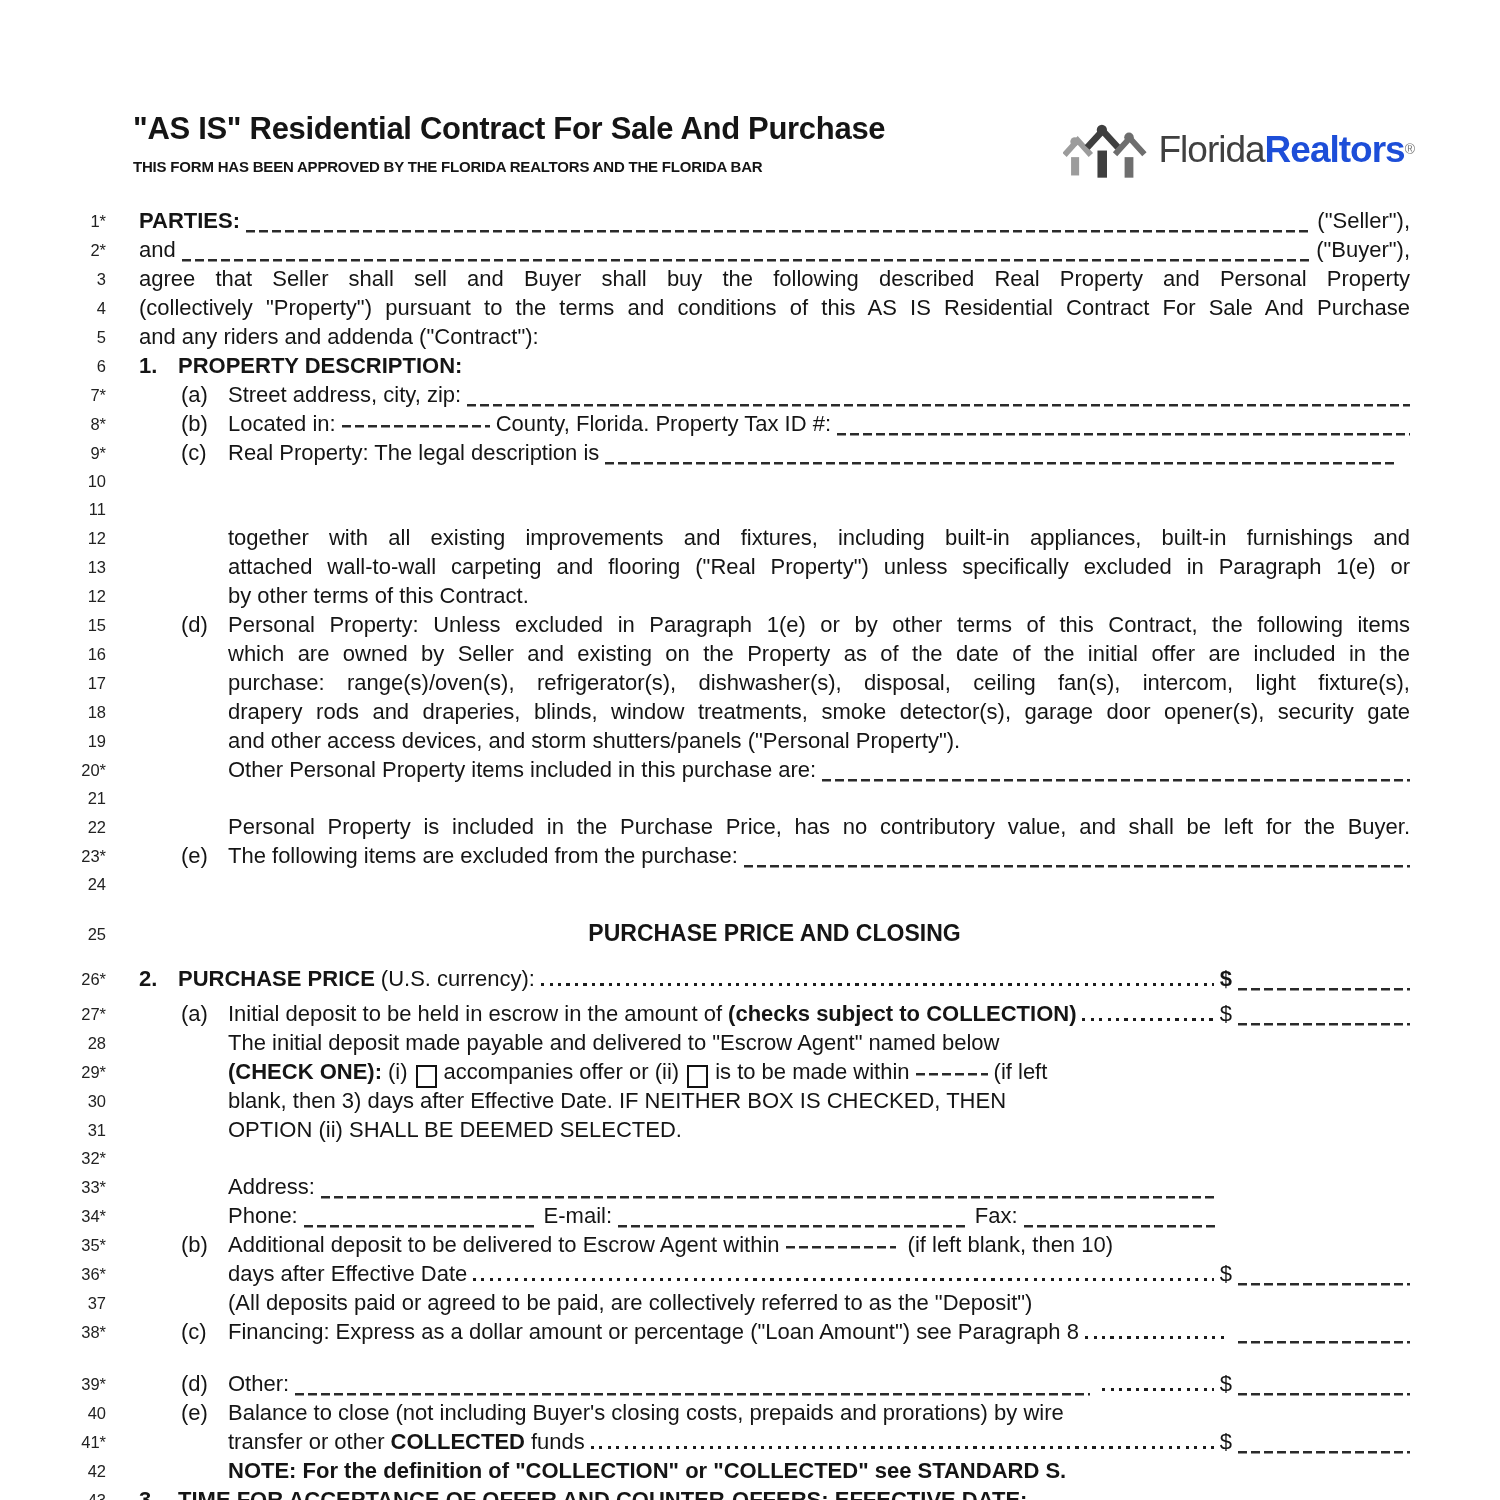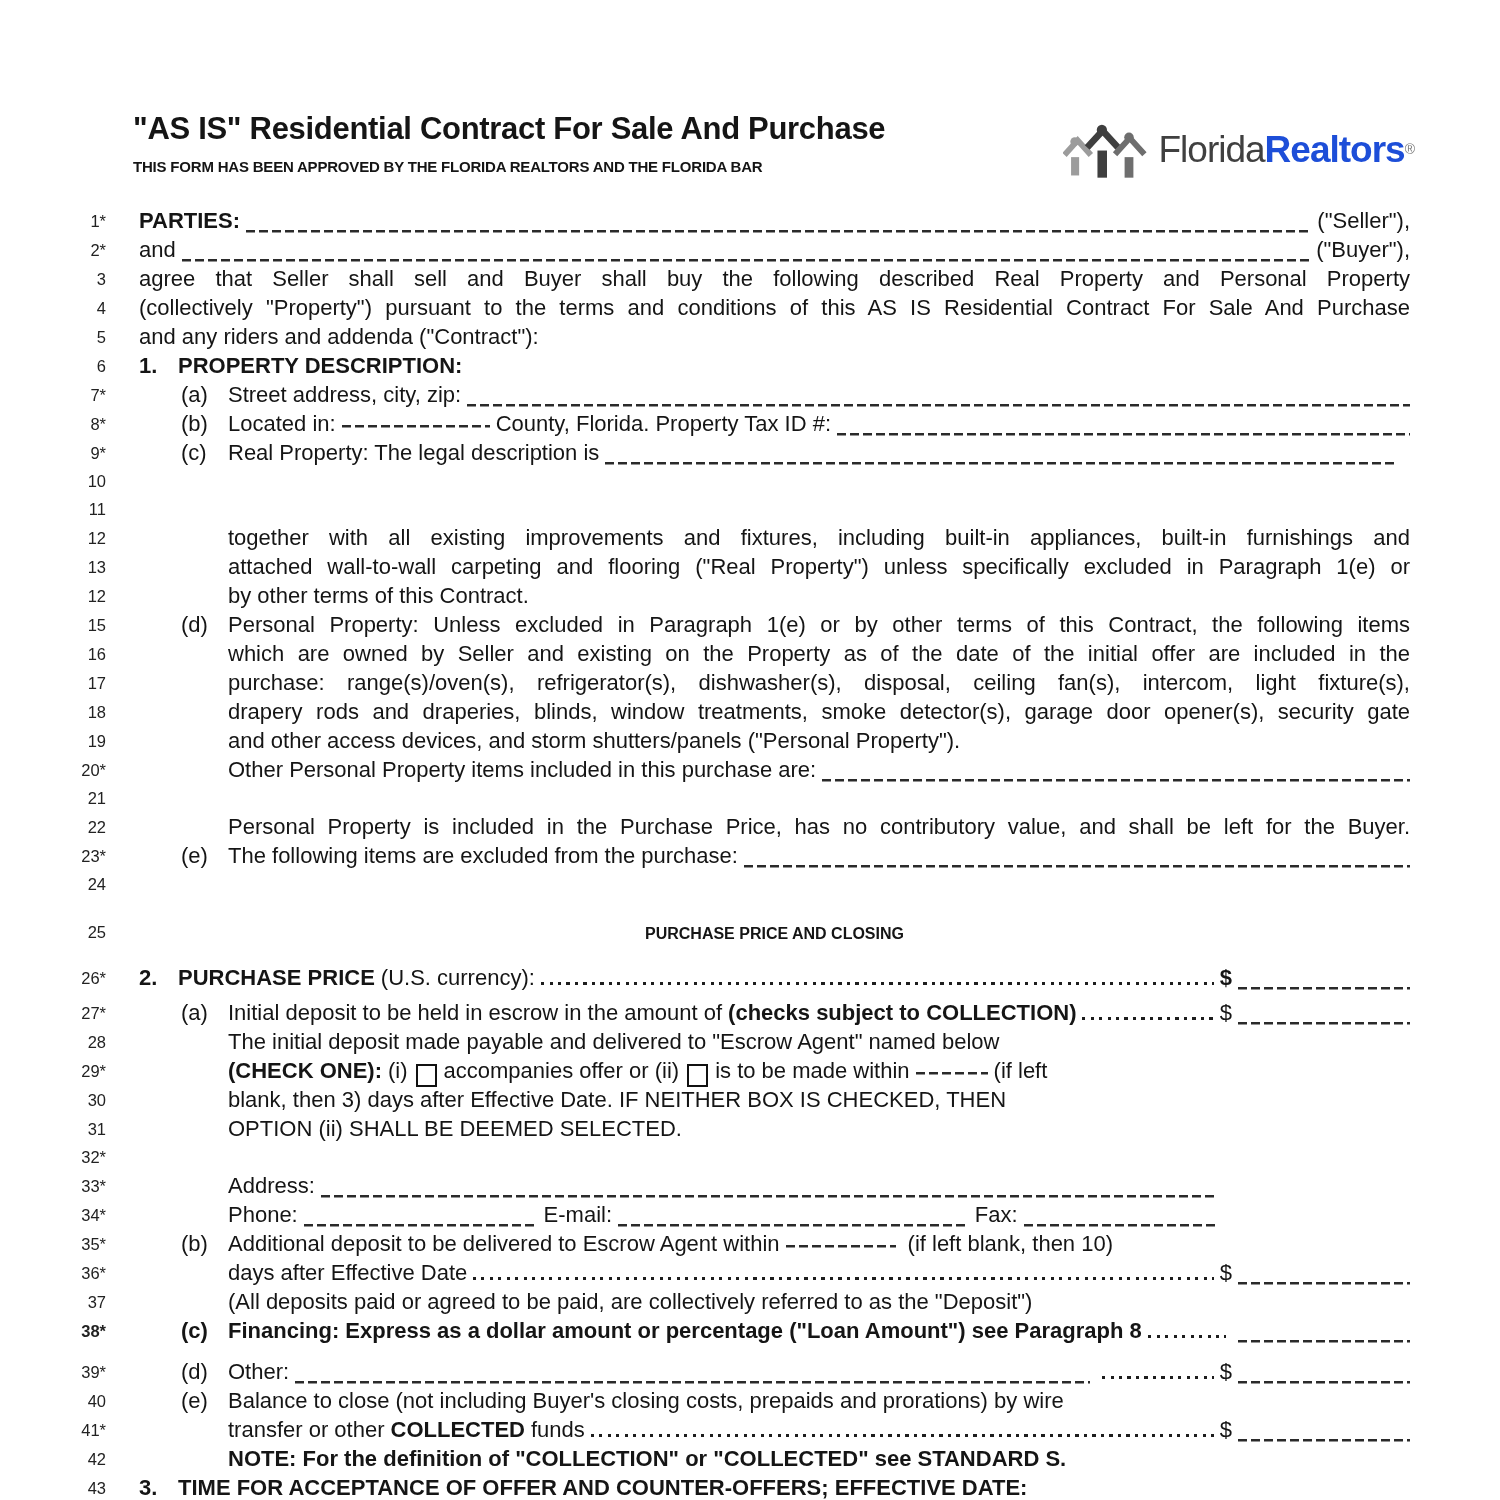--- a/index.html
+++ b/index.html
@@ -61,7 +61,7 @@
 
   
   .l25 { margin:20px 0 16px 0; }
-  .l25 .lc { display:block; text-align:center; font-weight:bold; font-size:16px; }
+  .l25 .lc { display:block; text-align:center; font-weight:bold; font-size:23px; }
   .l26 { margin-bottom:6px; }
   .l38 { margin-bottom:12px;font-weight:bold; }
   .gap6 { flex:none; width:6px; }

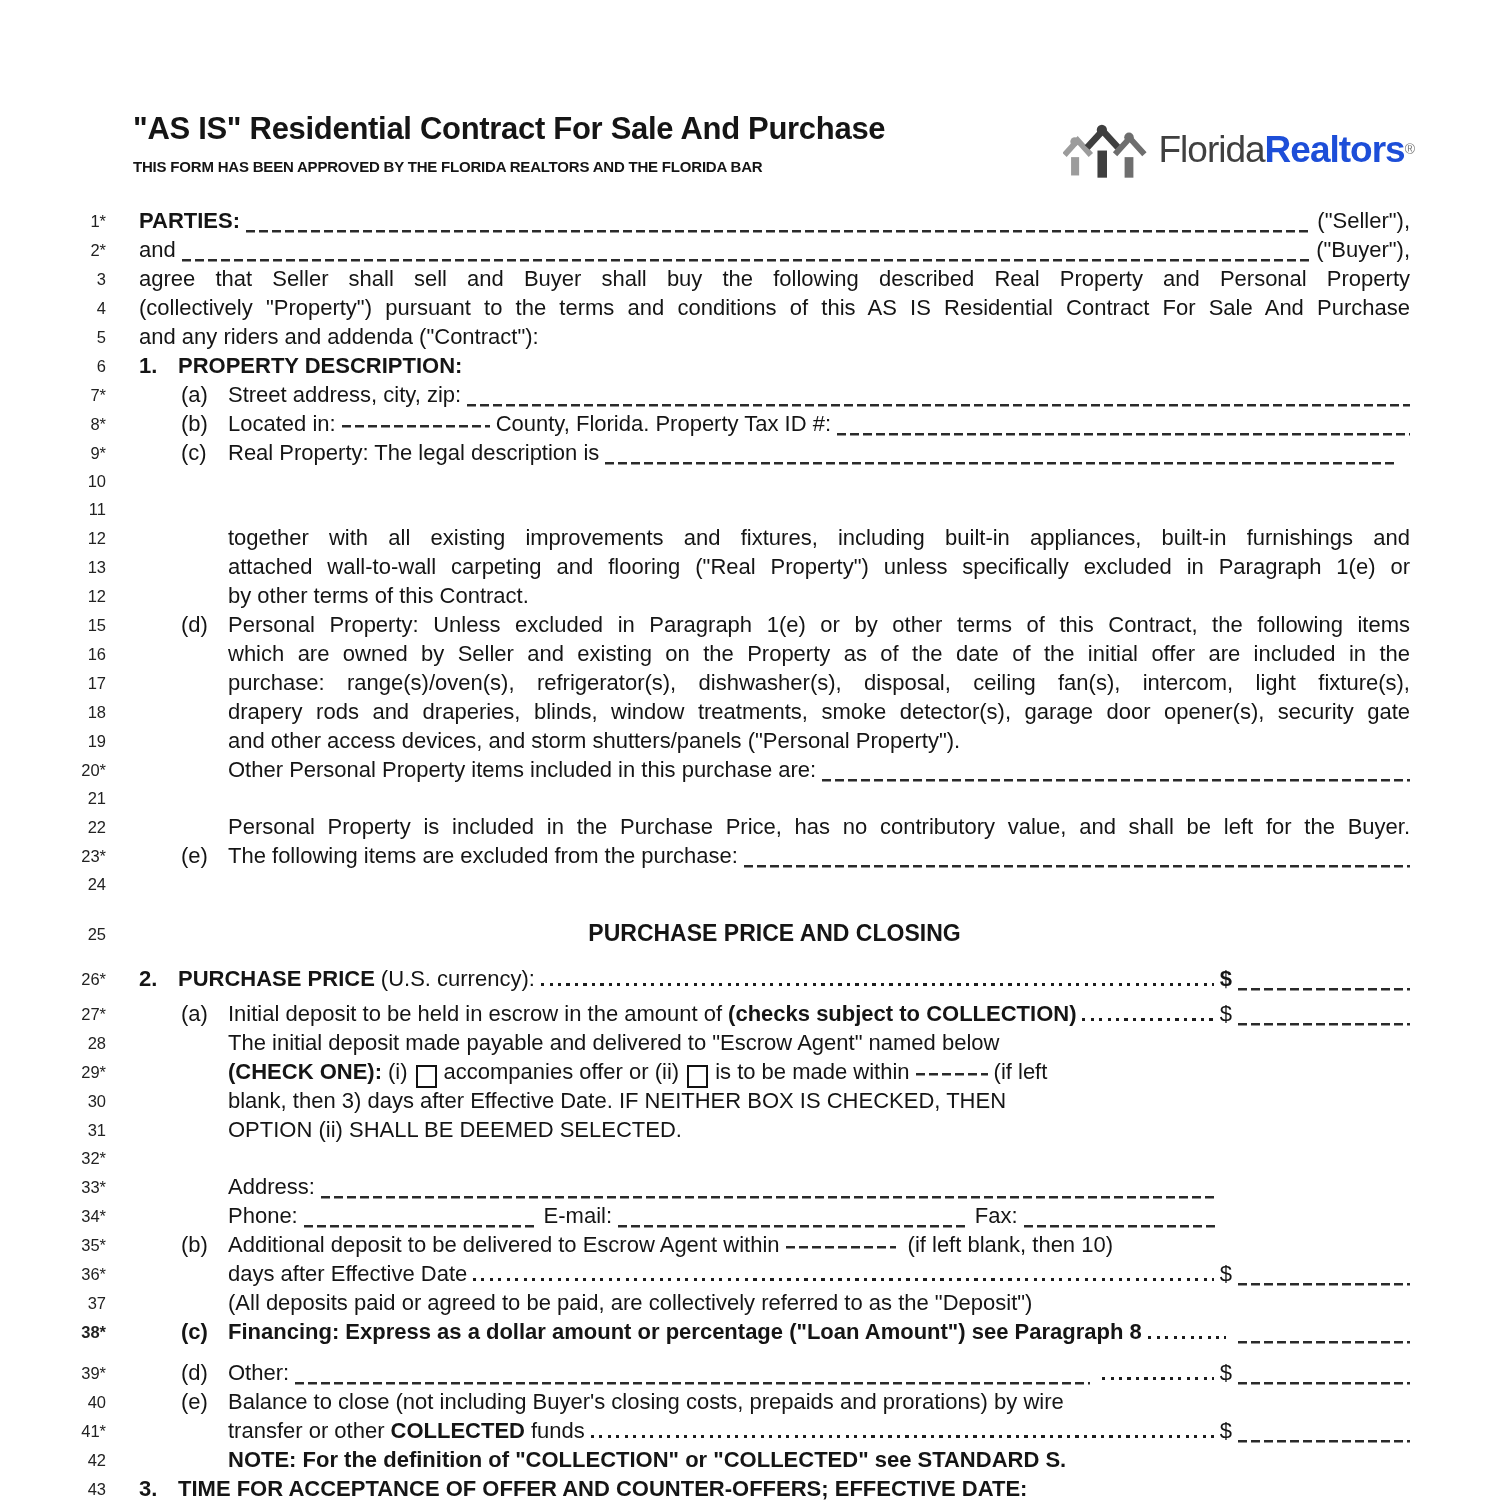--- a/index.html
+++ b/index.html
@@ -63,7 +63,7 @@
   .l25 { margin:20px 0 16px 0; }
   .l25 .lc { display:block; text-align:center; font-weight:bold; font-size:23px; }
   .l26 { margin-bottom:6px; }
-  .l38 { margin-bottom:12px;font-weight:bold; }
+  .l38 { margin-bottom:23px; }
   .gap6 { flex:none; width:6px; }
 </style>
 </head>

